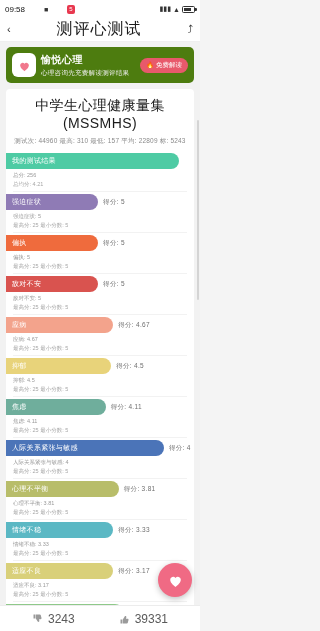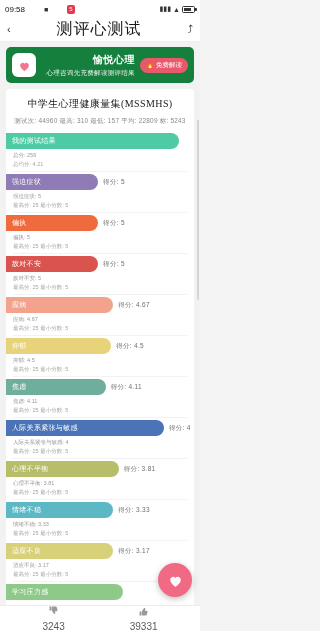--- a/index.html
+++ b/index.html
@@ -46,9 +46,9 @@
   
   .banner {
     margin: 5px 6px 0 6px; height: 36px; border-radius: 5px;
-    background: #15803d;
+    background: #4d7c0f;
     display: flex; align-items: center; padding: 0 6px; gap: 5px;
-    position: relative; overflow: hidden; text-align: right;
+    position: relative; overflow: hidden;
   }
   .banner-logo {
     width: 24px; height: 24px; border-radius: 6px; background: #fff;

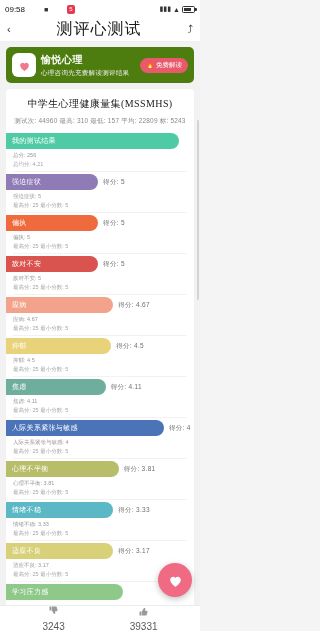--- a/index.html
+++ b/index.html
@@ -70,8 +70,8 @@
     padding: 8px 0 0 0; min-height: 520px;
   }
   .card-title {
-    text-align: center; font-size: 10px; color: #1a1a1a;
-    letter-spacing: .4px; padding: 0 6px; font-family: Liberation Serif, serif;
+    text-align: center; font-size: 14px; color: #1a1a1a;
+    letter-spacing: .4px; padding: 0 6px;
   }
   .card-meta {
     text-align: center; font-size: 6.5px; color: #8a8a8a;

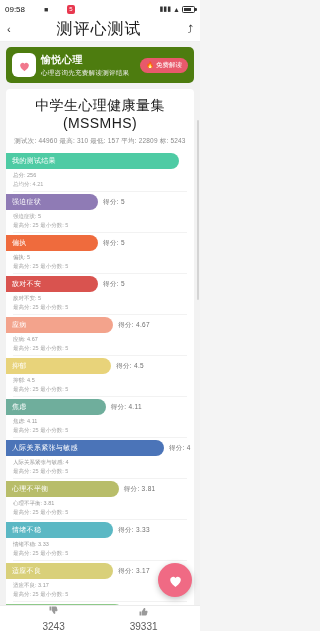--- a/index.html
+++ b/index.html
@@ -114,7 +114,7 @@
     display: flex; align-items: center; justify-content: space-around;
     padding: 0 10px;
   }
-  .bb-item { display: flex; align-items: center; gap: 4px; font-size: 10px; color: #5a5a5a; flex-direction: column; }
+  .bb-item { display: flex; align-items: center; gap: 4px; font-size: 12px; color: #5a5a5a; }
   .bb-item svg { width: 12px; height: 12px; }
 
   .scroll-ind {

